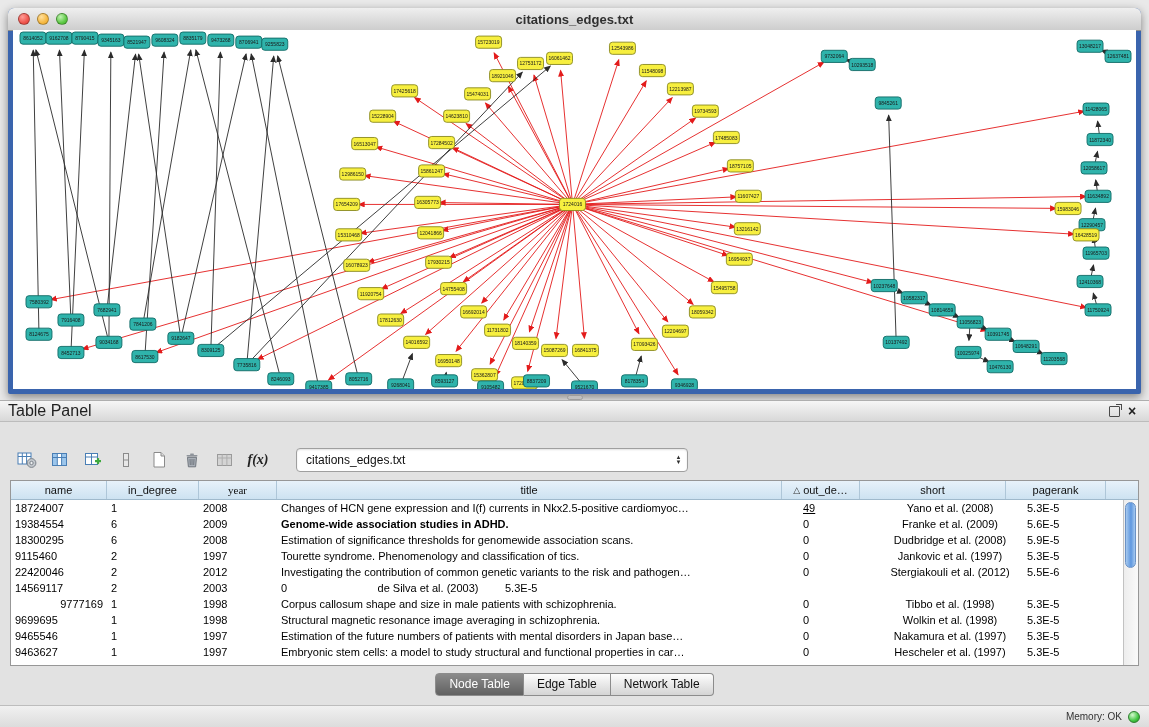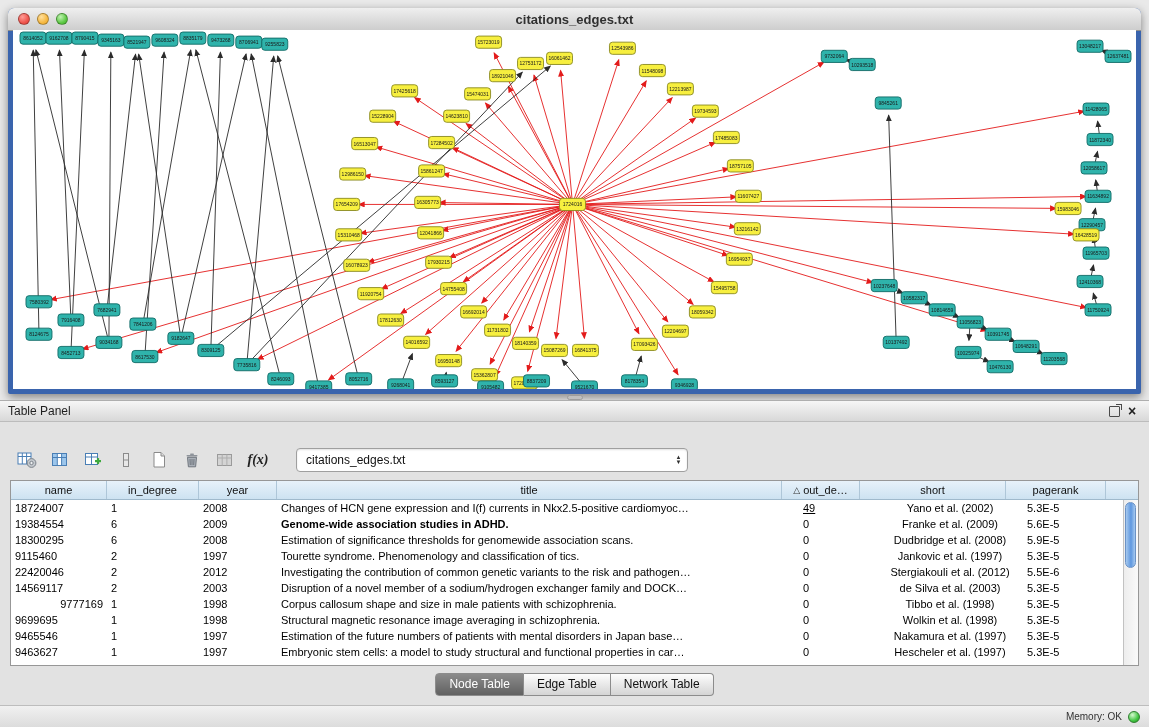--- a/index.html
+++ b/index.html
@@ -29,7 +29,7 @@
     background:#e2e2e2;border-top:1px solid #aeaeae;}
   .panel-header{height:20px;background:linear-gradient(#f6f6f6,#d8d8d8);
     border-bottom:1px solid #bcbcbc;display:flex;align-items:center;padding:0 8px;}
-  .panel-title{font-size:12px;color:#1f1f1f;}
+  .panel-title{font-size:16px;color:#1f1f1f;}
   .panel-spacer{flex:1;}
   .panel-header .hbtn{width:18px;height:16px;display:flex;align-items:center;justify-content:center;cursor:default;}
   .float-ico{width:9px;height:9px;border:1.4px solid #4a4a4a;border-radius:1px;position:relative;}

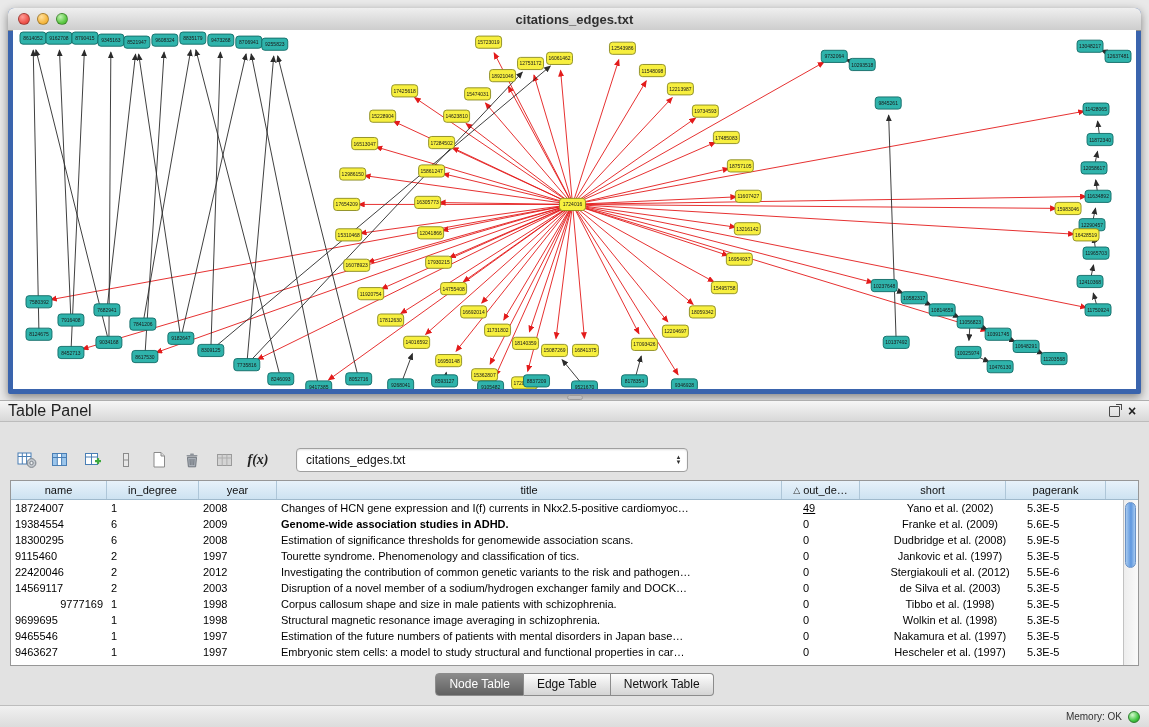--- a/index.html
+++ b/index.html
@@ -697,7 +697,7 @@
           <div class="th" style="width: 92px;">
             <span>in_degree</span>
           </div>
-          <div class="th" style="width: 78px;">
+          <div class="th" style="width: 78px; font-family: Liberation Serif, serif;">
             <span>year</span>
           </div>
           <div class="th" style="flex: 1 1 0%;">

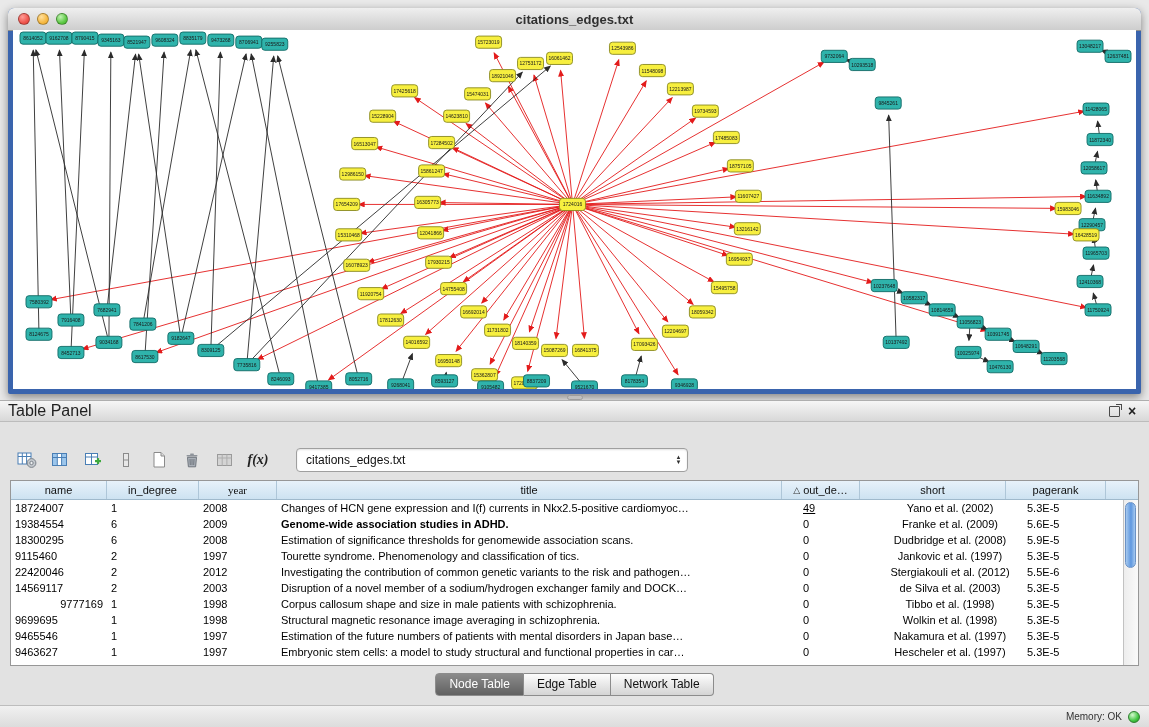--- a/index.html
+++ b/index.html
@@ -721,7 +721,7 @@
             <div class="td" style="width: 78px; text-align: left;">2008</div>
             <div class="td" style="flex: 1 1 0%; text-align: left;">Changes of HCN gene expression and I(f) currents in Nkx2.5-positive cardiomyoc…</div>
             <div class="td" style="width: 78px; text-align: left; text-decoration: underline;">49</div>
-            <div class="td" style="width: 146px; text-align: center;">Yano et al. (2002)</div>
+            <div class="td" style="width: 146px; text-align: center;">Yano et al. (2008)</div>
             <div class="td" style="width: 100px; text-align: left;">5.3E-5</div>
           </div>
           <div class="tr">

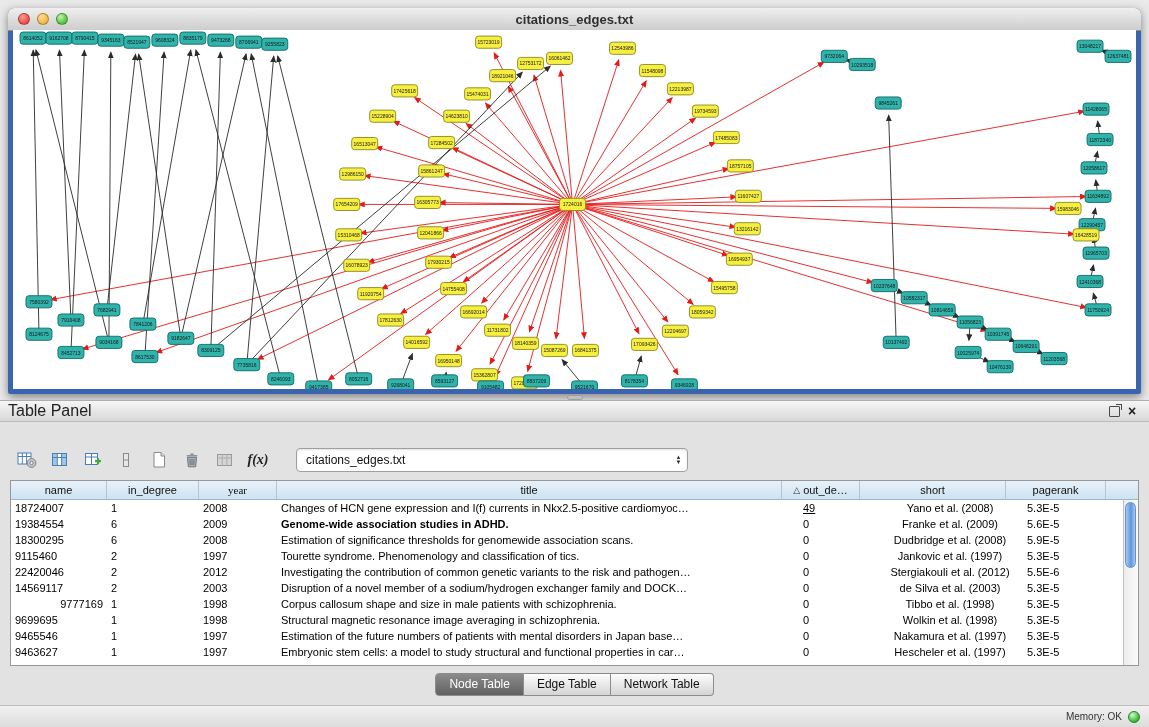--- a/index.html
+++ b/index.html
@@ -764,7 +764,6 @@
             <div class="td" style="width: 96px; text-align: left;">14569117</div>
             <div class="td" style="width: 92px; text-align: left;">2</div>
             <div class="td" style="width: 78px; text-align: left;">2003</div>
-            <div class="td" style="flex: 1 1 0%; text-align: left;">Disruption of a novel member of a sodium/hydrogen exchanger family and DOCK…</div>
             <div class="td" style="width: 78px; text-align: left;">0</div>
             <div class="td" style="width: 146px; text-align: center;">de Silva et al. (2003)</div>
             <div class="td" style="width: 100px; text-align: left;">5.3E-5</div>

